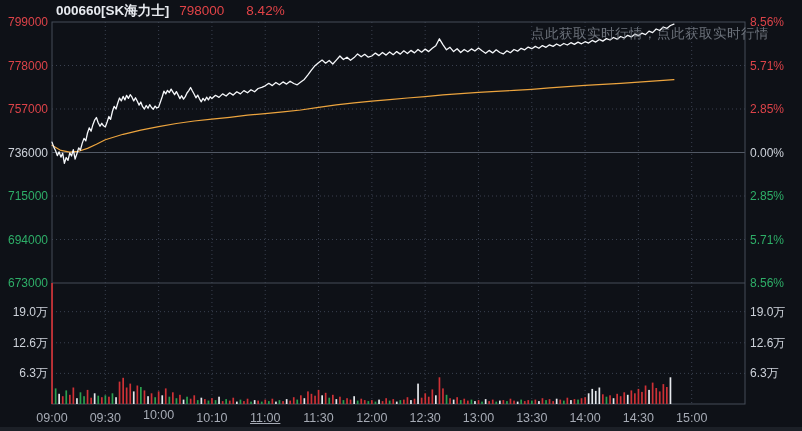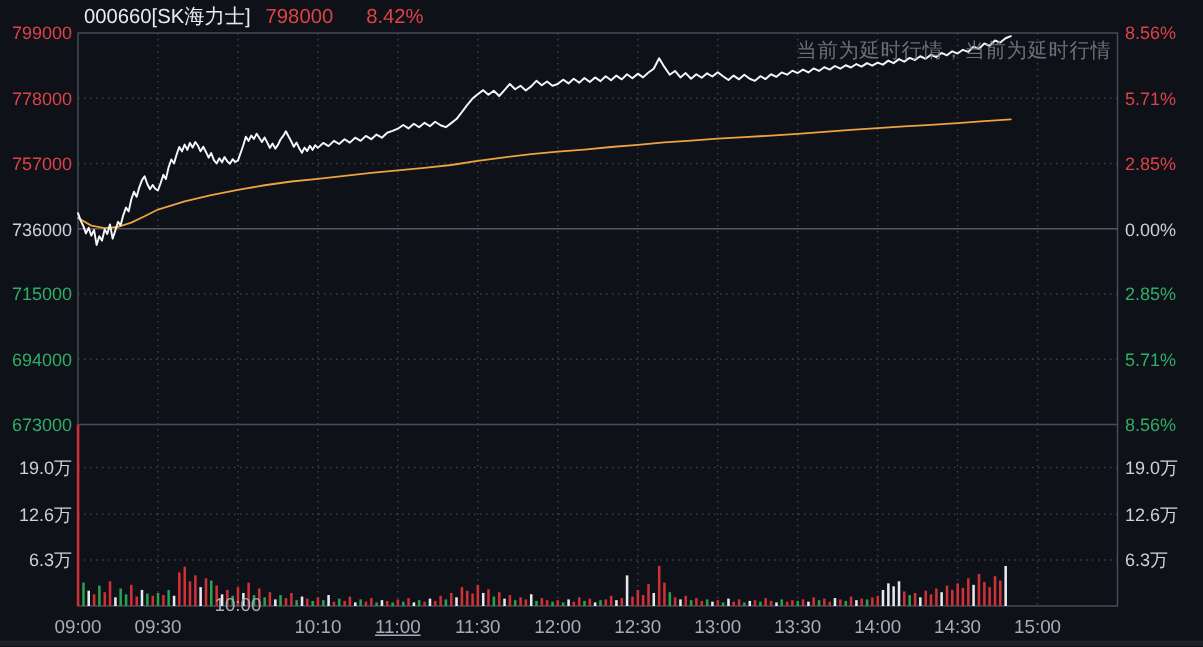--- a/index.html
+++ b/index.html
@@ -6,7 +6,7 @@
   .app{position:relative;width:802px;height:431px;background:#0e1117;overflow:hidden;
        font-family:"Liberation Sans",sans-serif;-webkit-font-smoothing:antialiased;}
   .hdr{position:absolute;top:2px;left:56px;height:18px;line-height:18px;font-size:13.5px;white-space:nowrap;}
-  .hdr .sym{color:#e8ebf0;}
+  .hdr .sym{color:#e8ebf0;font-weight:bold;}
   .hdr .px{color:#e04347;margin-left:10px;}
   .hdr .pct{color:#e04347;margin-left:22px;}
   .lbl{position:absolute;font-size:12px;line-height:14px;white-space:nowrap;}

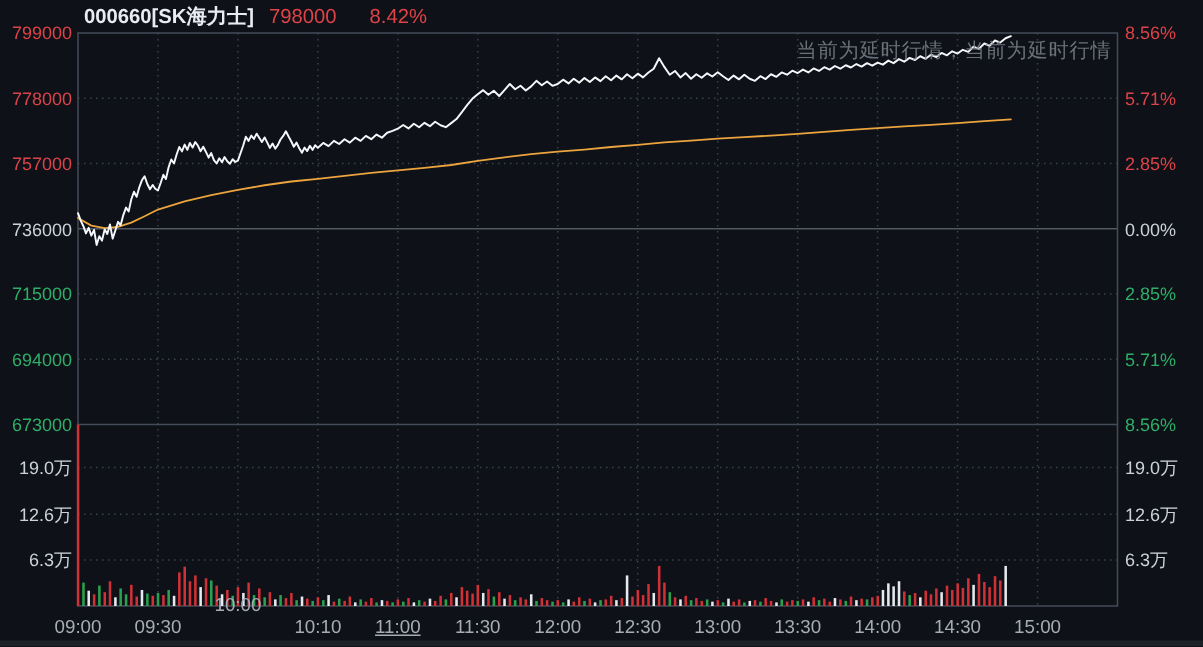--- a/index.html
+++ b/index.html
@@ -269,7 +269,7 @@
         <div class="lbl time" style="left: 667.692px; top: 411px;">15:00</div>
         <div class="lbl time" style="left: 721px; top: 411px; margin-top: 29px;">15:30</div>
       </div>
-    <div class="wm">当前为延时行情，当前为延时行情</div>
+    <div class="wm">点此获取实时行情，点此获取实时行情</div>
   </div>
 
   <div class="strip"></div>

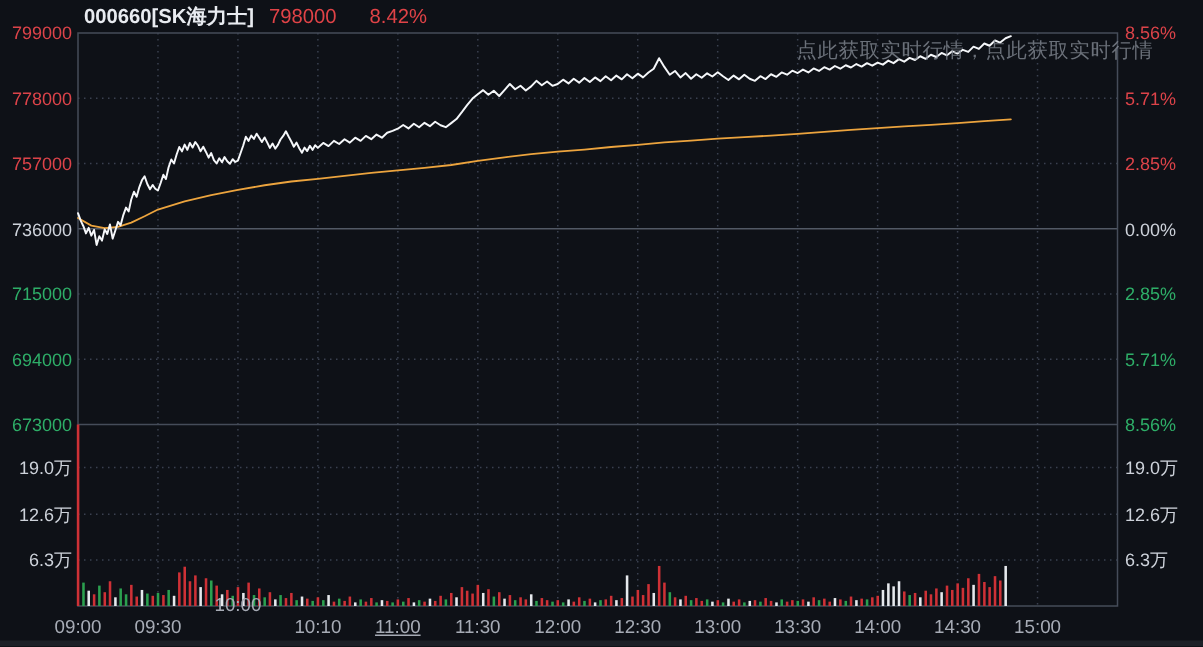--- a/index.html
+++ b/index.html
@@ -256,7 +256,7 @@
         <div class="lbl vol" style="left: 750px; top: 366.386px;">6.3万</div>
         <div class="lbl time" style="left: 28px; top: 411px;">09:00</div>
         <div class="lbl time" style="left: 81.3077px; top: 411px;">09:30</div>
-        <div class="lbl time" style="left: 134.615px; top: 396px;">10:00</div>
+        <div class="lbl time" style="left: 134.615px; top: 408px;">10:00</div>
         <div class="lbl time" style="left: 187.923px; top: 411px;">10:10</div>
         <div class="lbl time" style="left: 241.231px; top: 411px; text-decoration: underline;">11:00</div>
         <div class="lbl time" style="left: 294.538px; top: 411px;">11:30</div>

